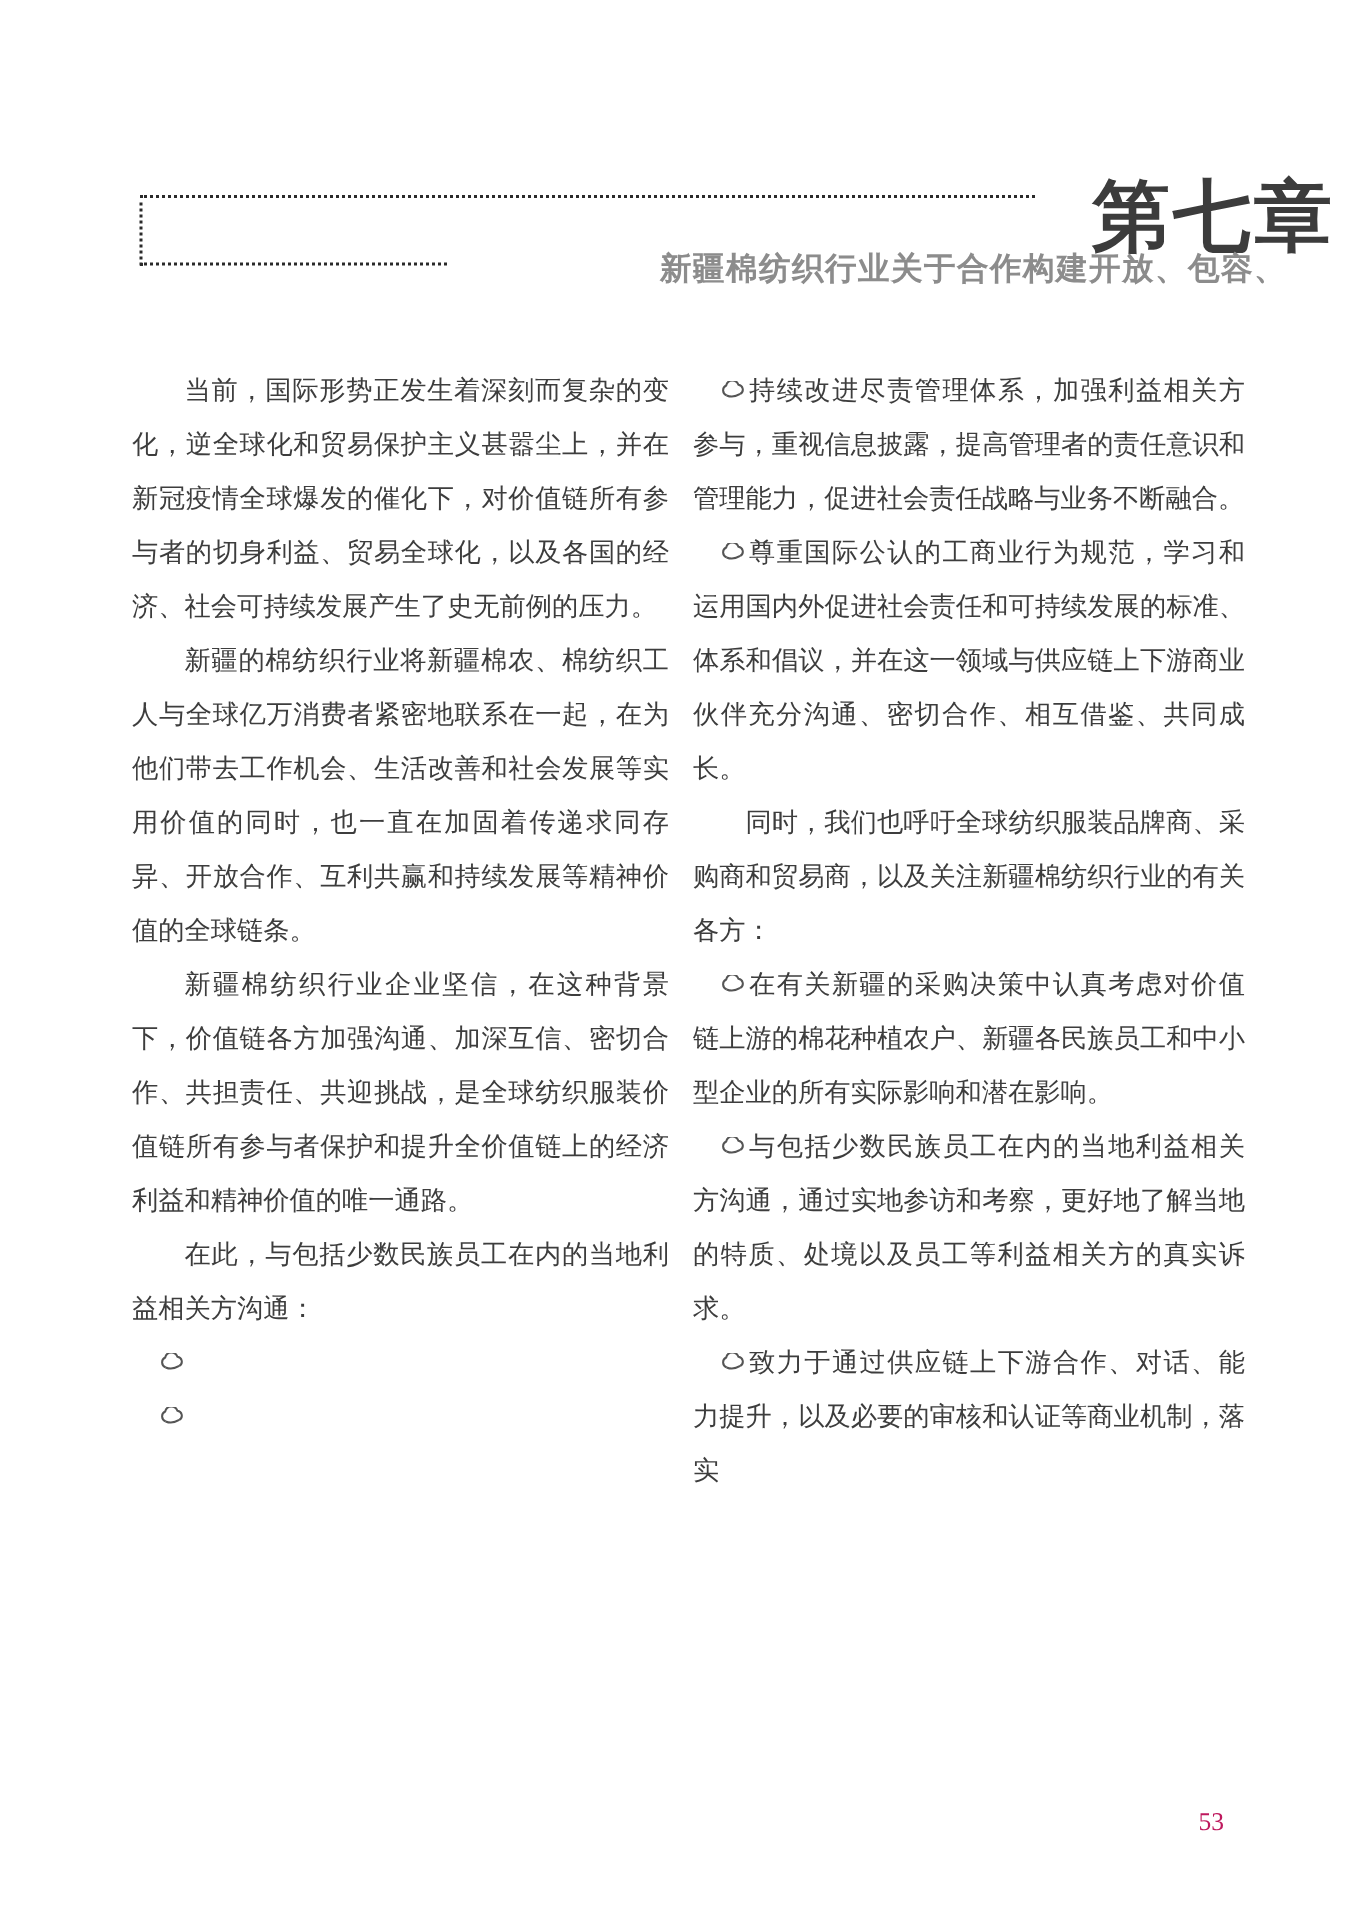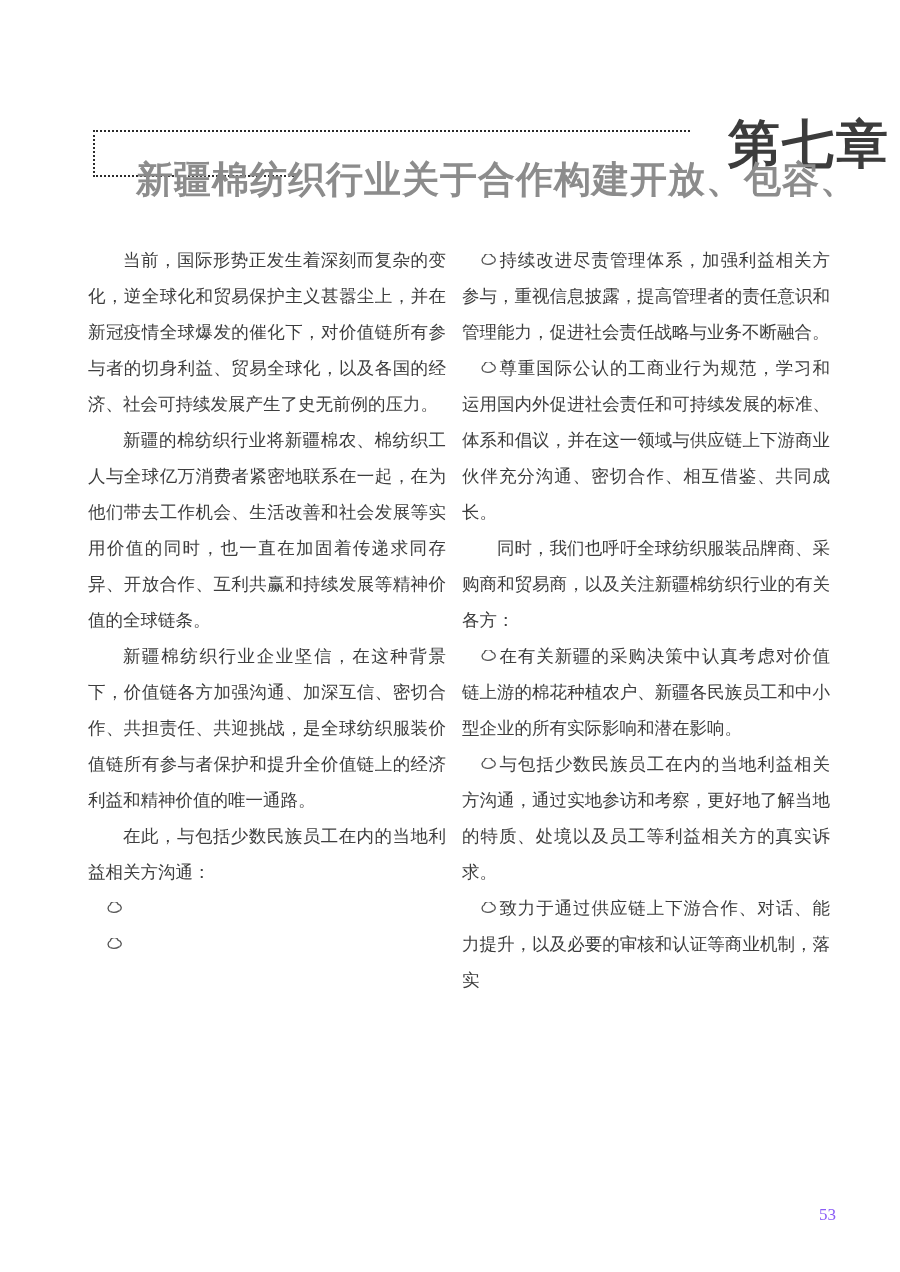--- a/index.html
+++ b/index.html
@@ -43,7 +43,7 @@
     position: absolute;
     top: 160px; right: 42px;
     text-align: right;
-    font-size: 37px;
+    font-size: 21px;
     font-weight: 700;
     color: #8c8c8c;
     line-height: 40px;

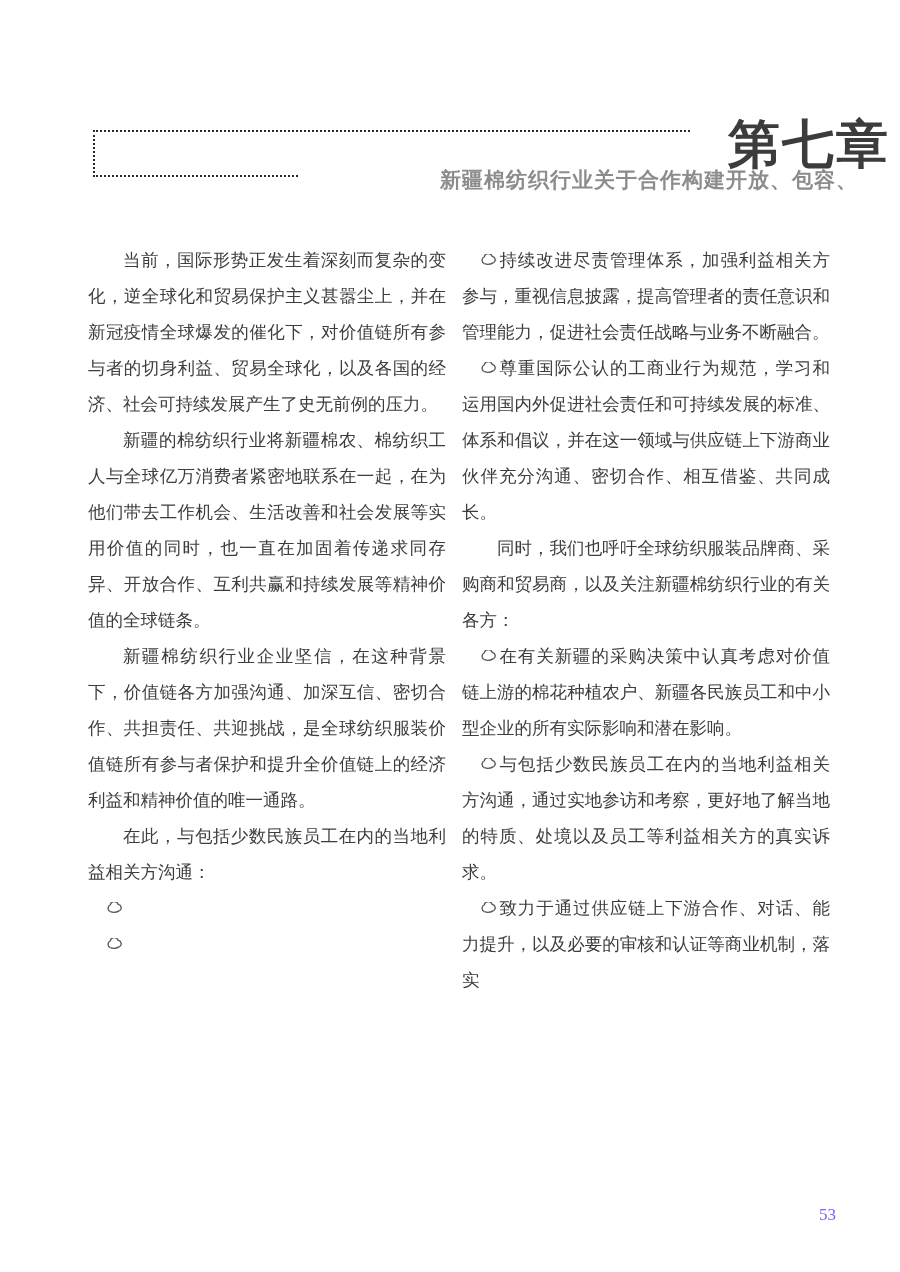--- a/index.html
+++ b/index.html
@@ -79,8 +79,7 @@
     left: 799px; top: 1205px;
     font-family: "Liberation Serif", "DejaVu Serif", serif;
     font-size: 17px;
-    color: #8b5cf6;
-    margin-left: 20px;
+    color: #be185d;
   }
 </style>
 </head>

